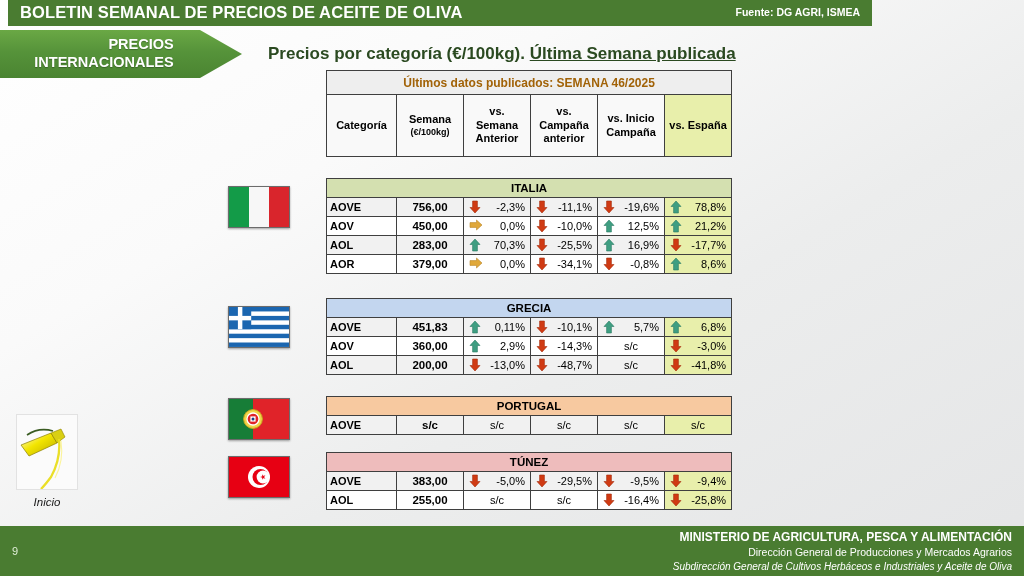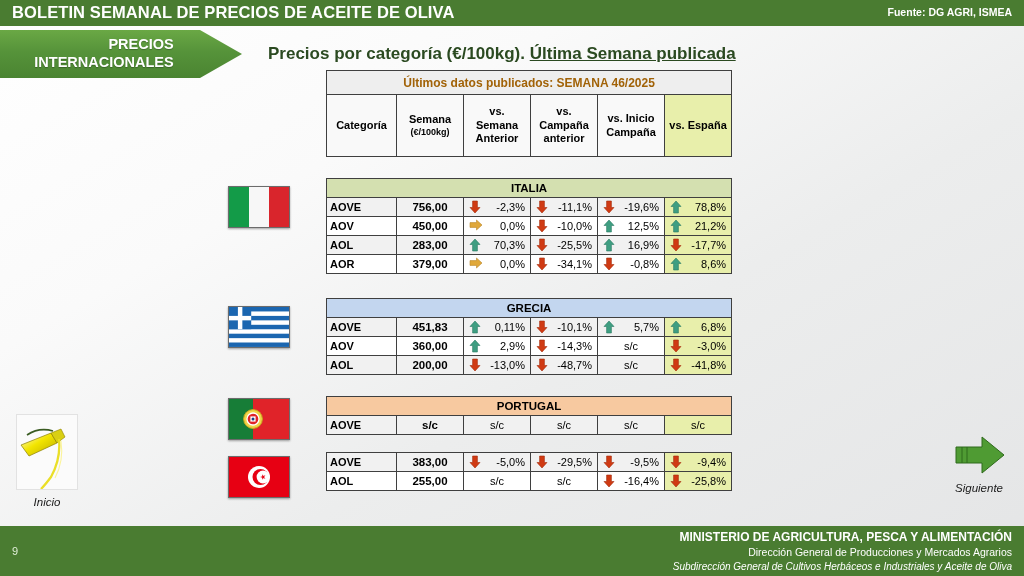--- a/index.html
+++ b/index.html
@@ -16,7 +16,7 @@
 
   
   #topbar {
-    position: absolute; left: 0; top: 0; width: 1024px; height: 26px;
+    position: absolute; left: 8px; top: 0; width: 864px; height: 26px;
     background: #4a7c31;
     text-align: right;
   }

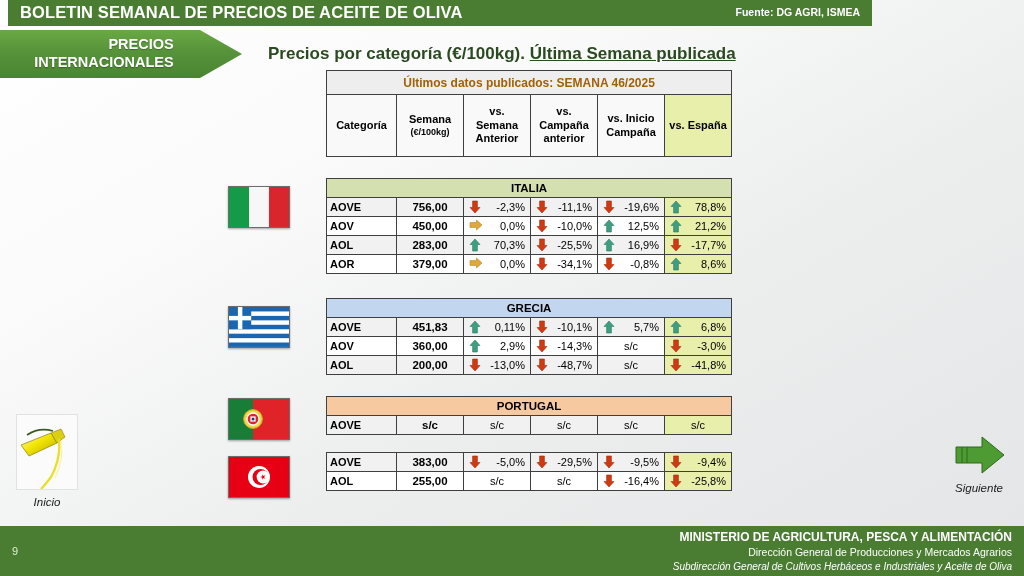--- a/index.html
+++ b/index.html
@@ -619,6 +619,9 @@
         </colgroup>
         <tbody>
           <tr>
+            <td class="cbanner tunez" colspan="6">TÚNEZ</td>
+          </tr>
+          <tr>
             <td class="cat rowA">AOVE</td>
             <td class="price rowA">383,00</td>
             <td class="val rowA">

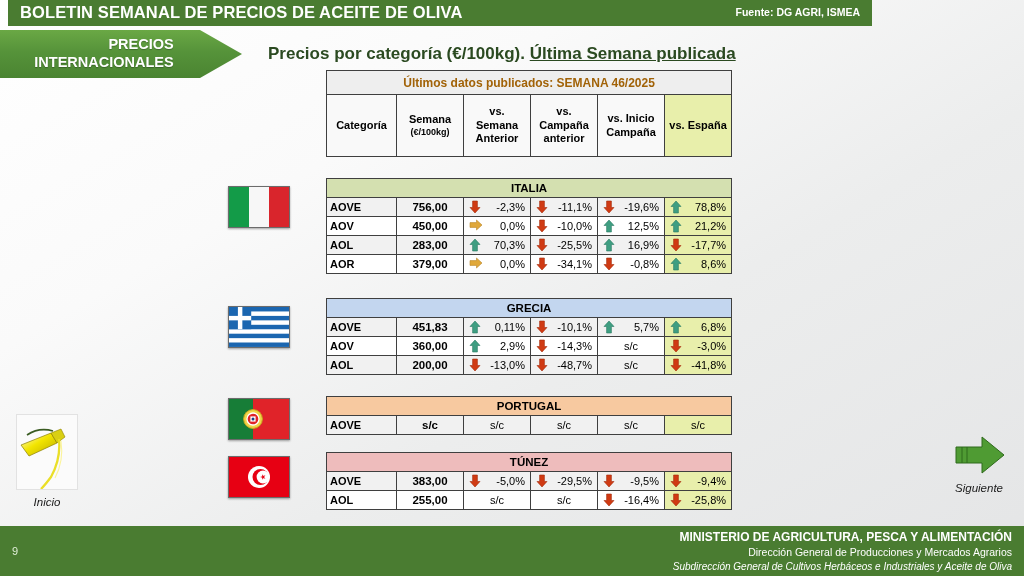--- a/index.html
+++ b/index.html
@@ -716,16 +716,6 @@
     <div id="inicio-label">Inicio</div>
   </div>
 
-  <div id="siguiente">
-    <div id="siguiente-arrow">
-      <svg viewBox="0 0 58 42" width="58" height="42" aria-hidden="true">
-        <path d="M6 13 H32 V3 L54 21 L32 39 V29 H6 Z" fill="#4f9b33" stroke="#2f6a1c" stroke-width="1"></path>
-        <line x1="12" y1="13" x2="12" y2="29" stroke="#2f6a1c" stroke-width="1"></line>
-        <line x1="17" y1="13" x2="17" y2="29" stroke="#2f6a1c" stroke-width="1"></line>
-      </svg>
-    </div>
-    <div id="siguiente-label">Siguiente</div>
-  </div>
 
   <div id="footer">
     <div id="page-number">9</div>

